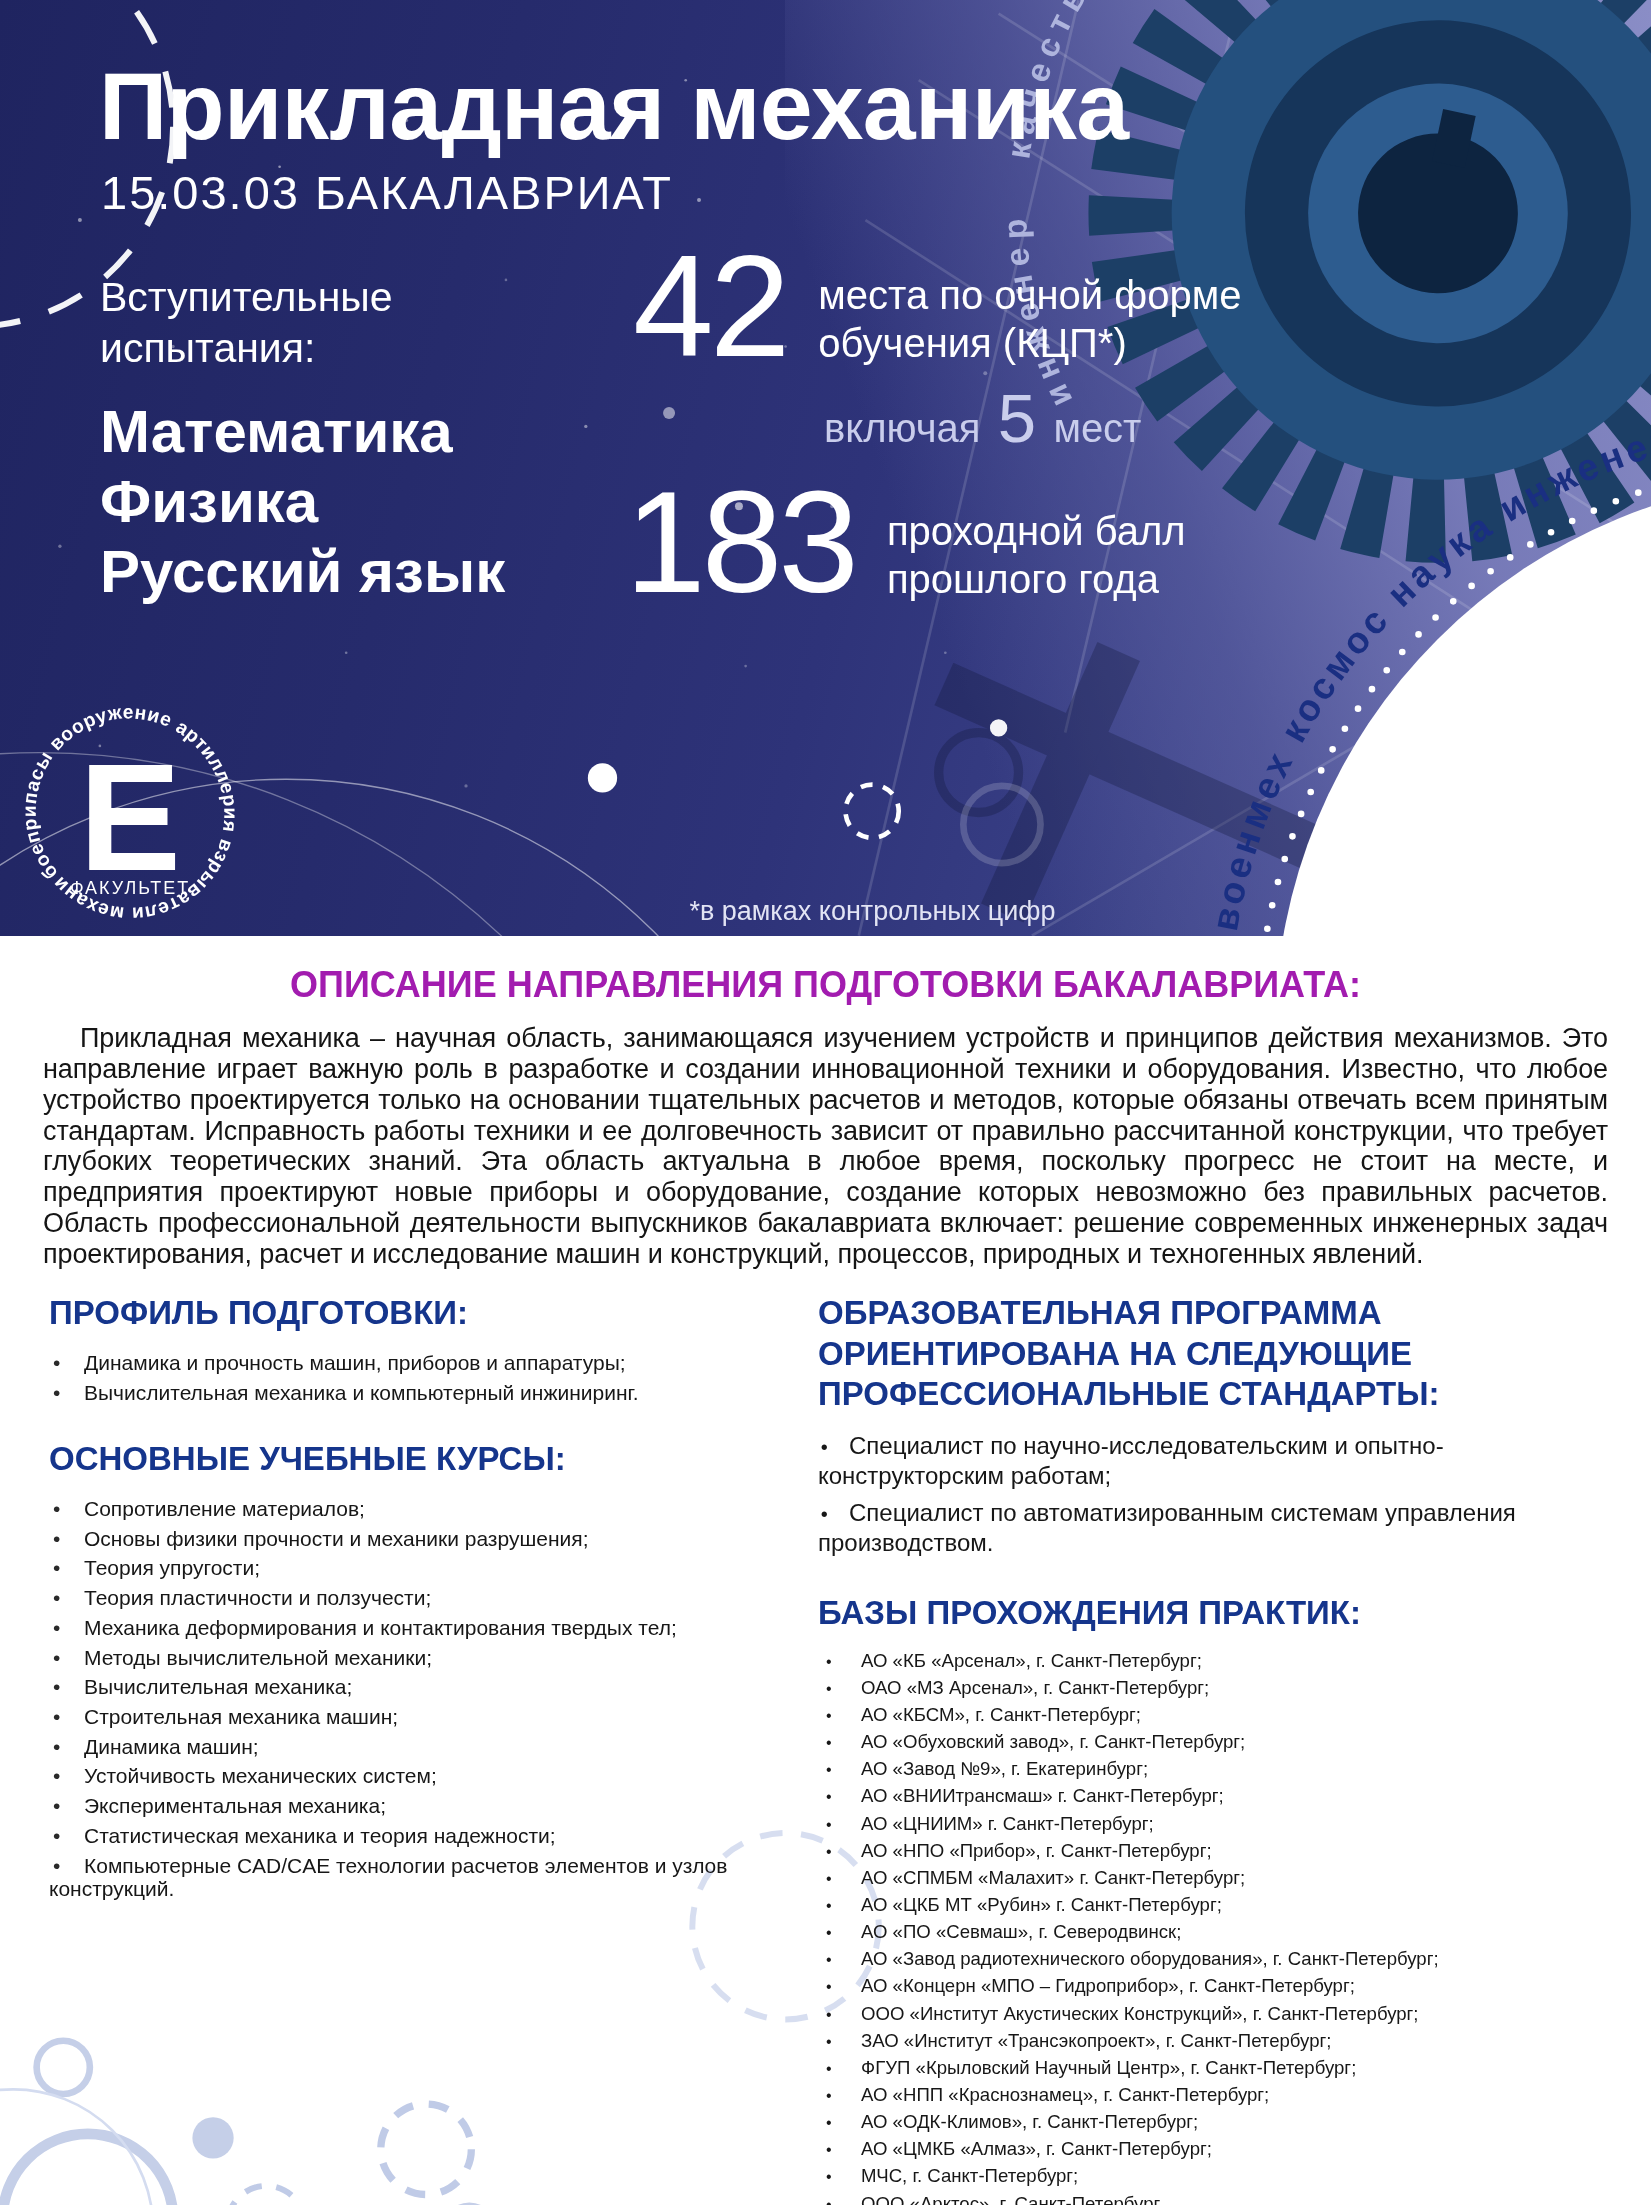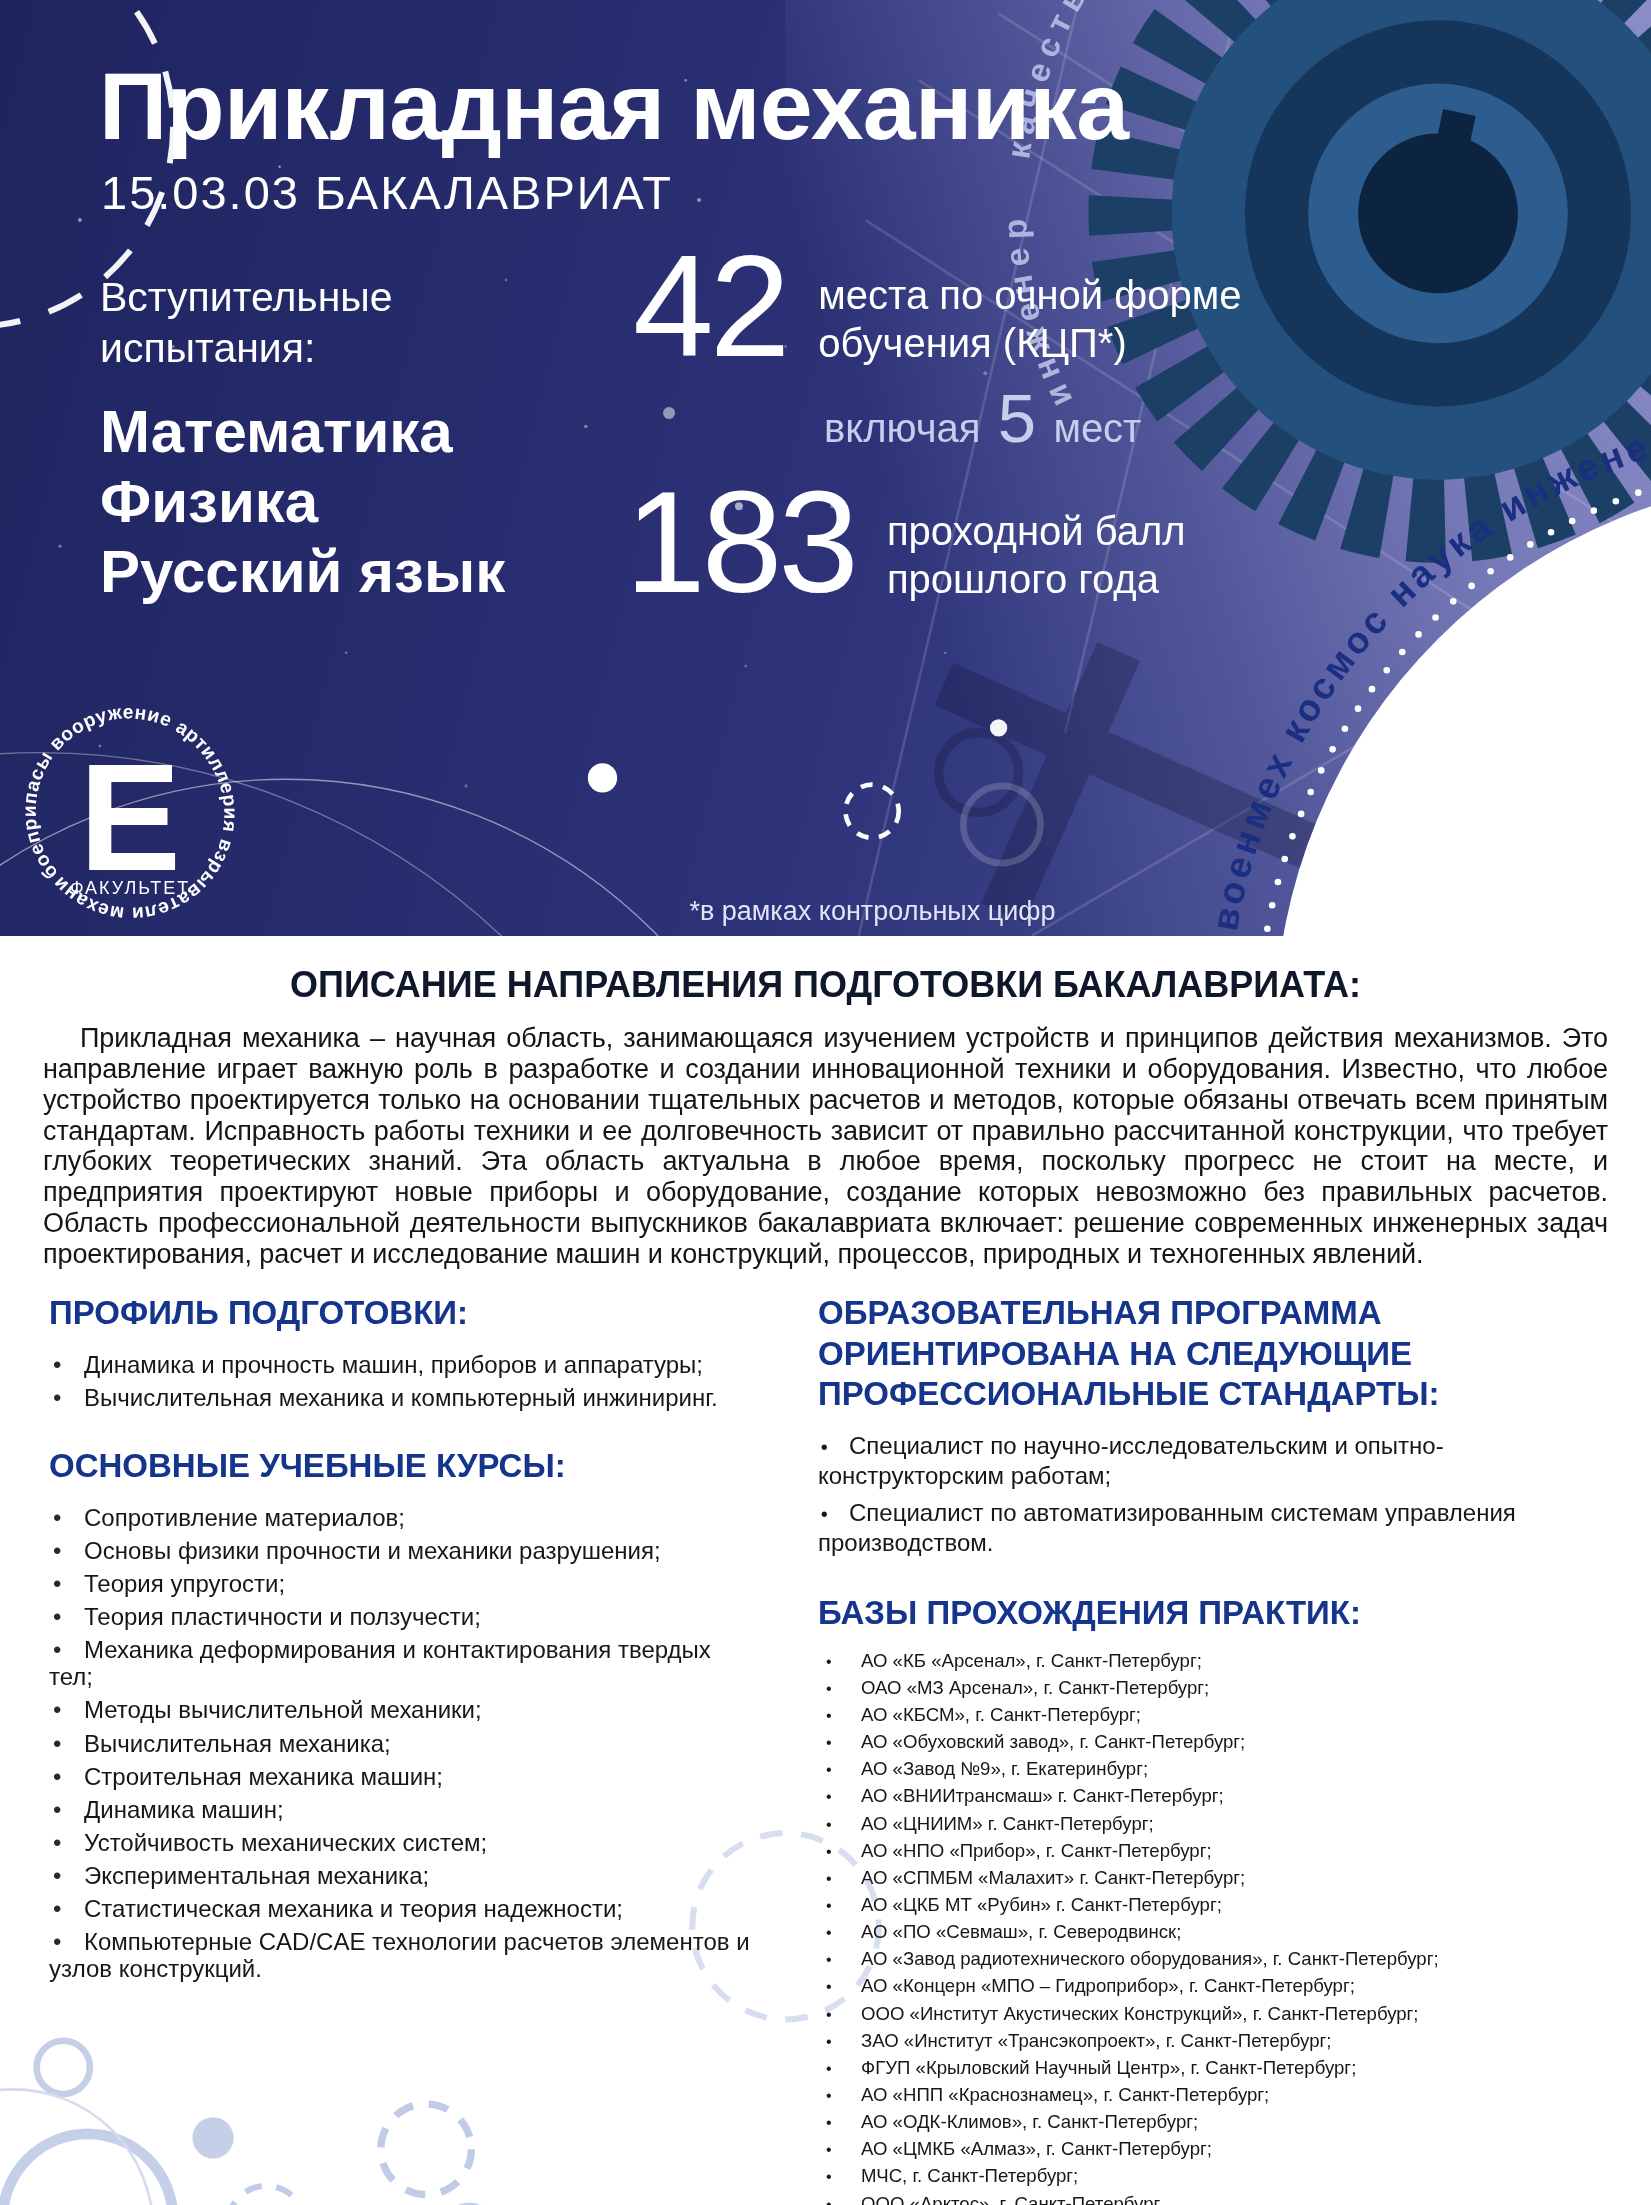--- a/index.html
+++ b/index.html
@@ -43,7 +43,7 @@
   .content{position:relative;width:1651px;z-index:1;}
   .content-decor{position:absolute;left:0;top:0;z-index:0;}
   .desc-heading{position:relative;z-index:1;margin:28px 40px 0 40px;text-align:center;
-                color:#0f172a;font-size:36px;font-weight:700;letter-spacing:0;}
+                color:#a21caf;font-size:36px;font-weight:700;letter-spacing:0;}
   .para{position:relative;z-index:1;margin:17.3px 43px 0 43px;text-align:justify;text-indent:37px;
         color:#151515;font-size:27px;line-height:1.14;letter-spacing:-0.1px;}
   .columns{position:relative;z-index:1;display:flex;margin:24px 27px 0 49px;gap:57px;align-items:flex-start;}

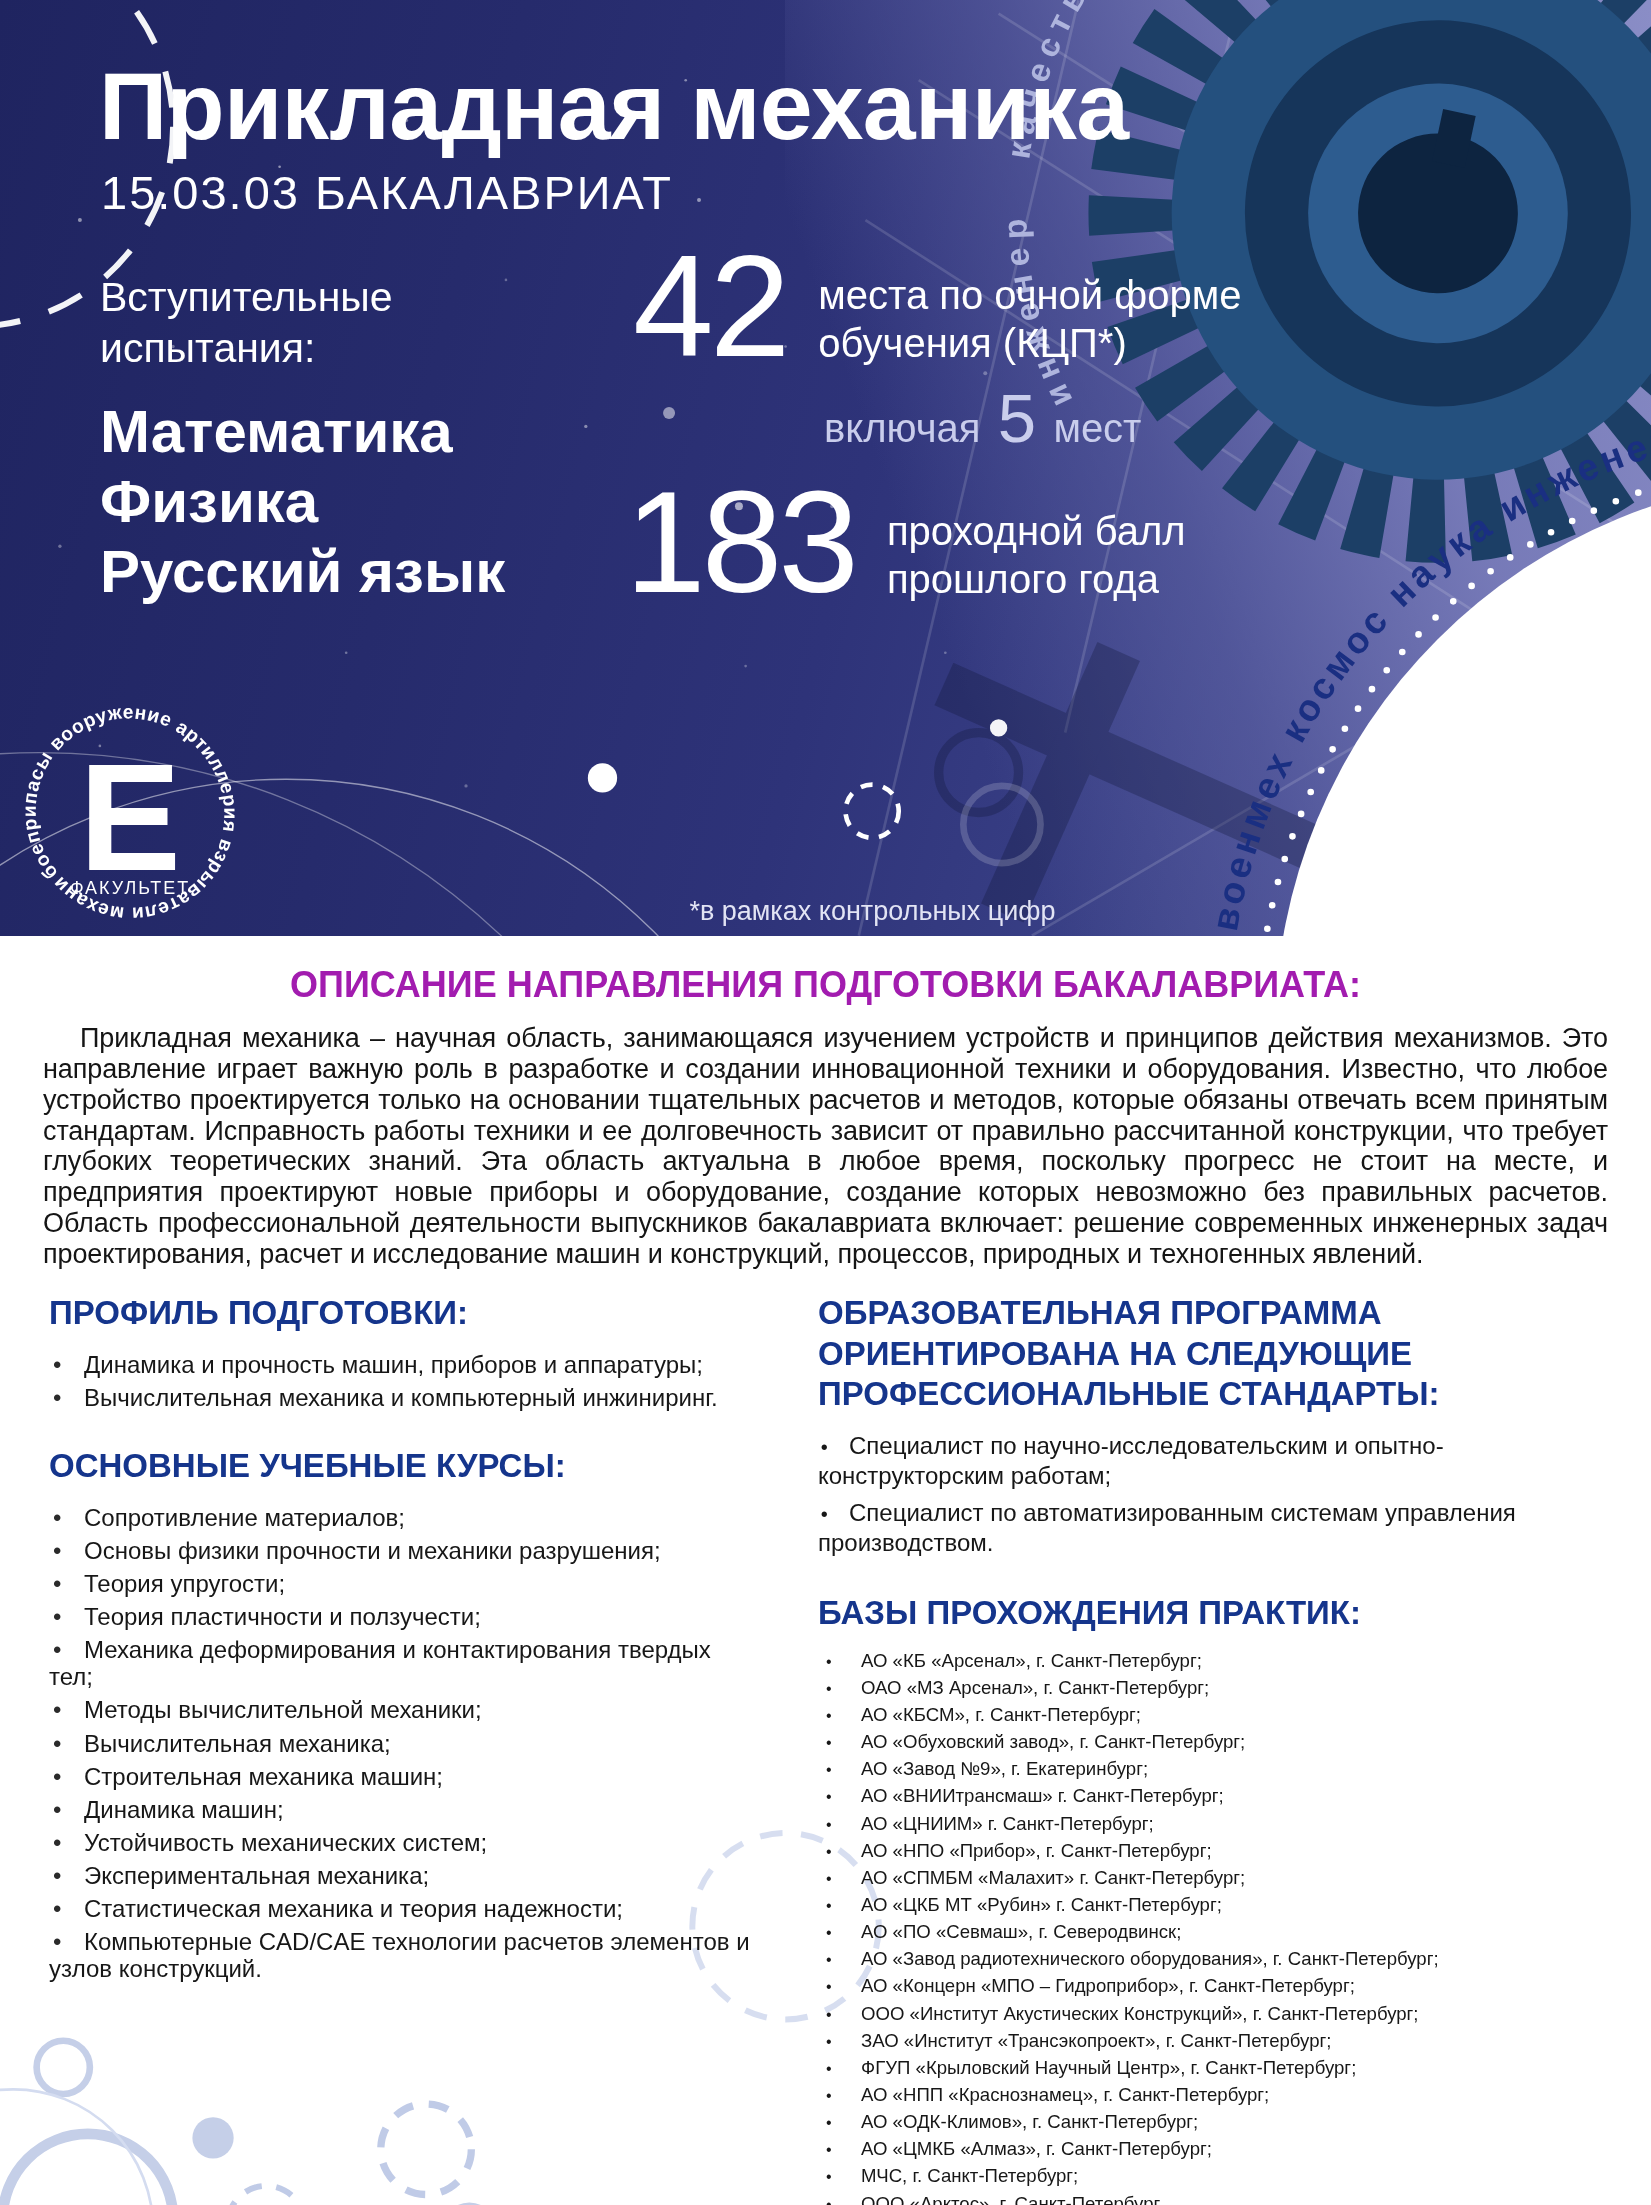--- a/index.html
+++ b/index.html
@@ -53,7 +53,7 @@
   h2.sec.std{width:732px;}
   h2.mt{margin-top:35px;}
   ul.blist{list-style:none;margin:0;padding:0;color:#171717;}
-  ul.blist li{font-size:24px;line-height:1.13;margin-bottom:6px;}
+  ul.blist li{font-size:21px;line-height:1.13;margin-bottom:6px;}
   ul.blist li::before{content:"\2022";display:inline-block;width:35px;padding-left:4px;
                       box-sizing:border-box;color:#2a2a2a;}
   ul.slist{list-style:none;margin:0;padding:0;color:#171717;}

